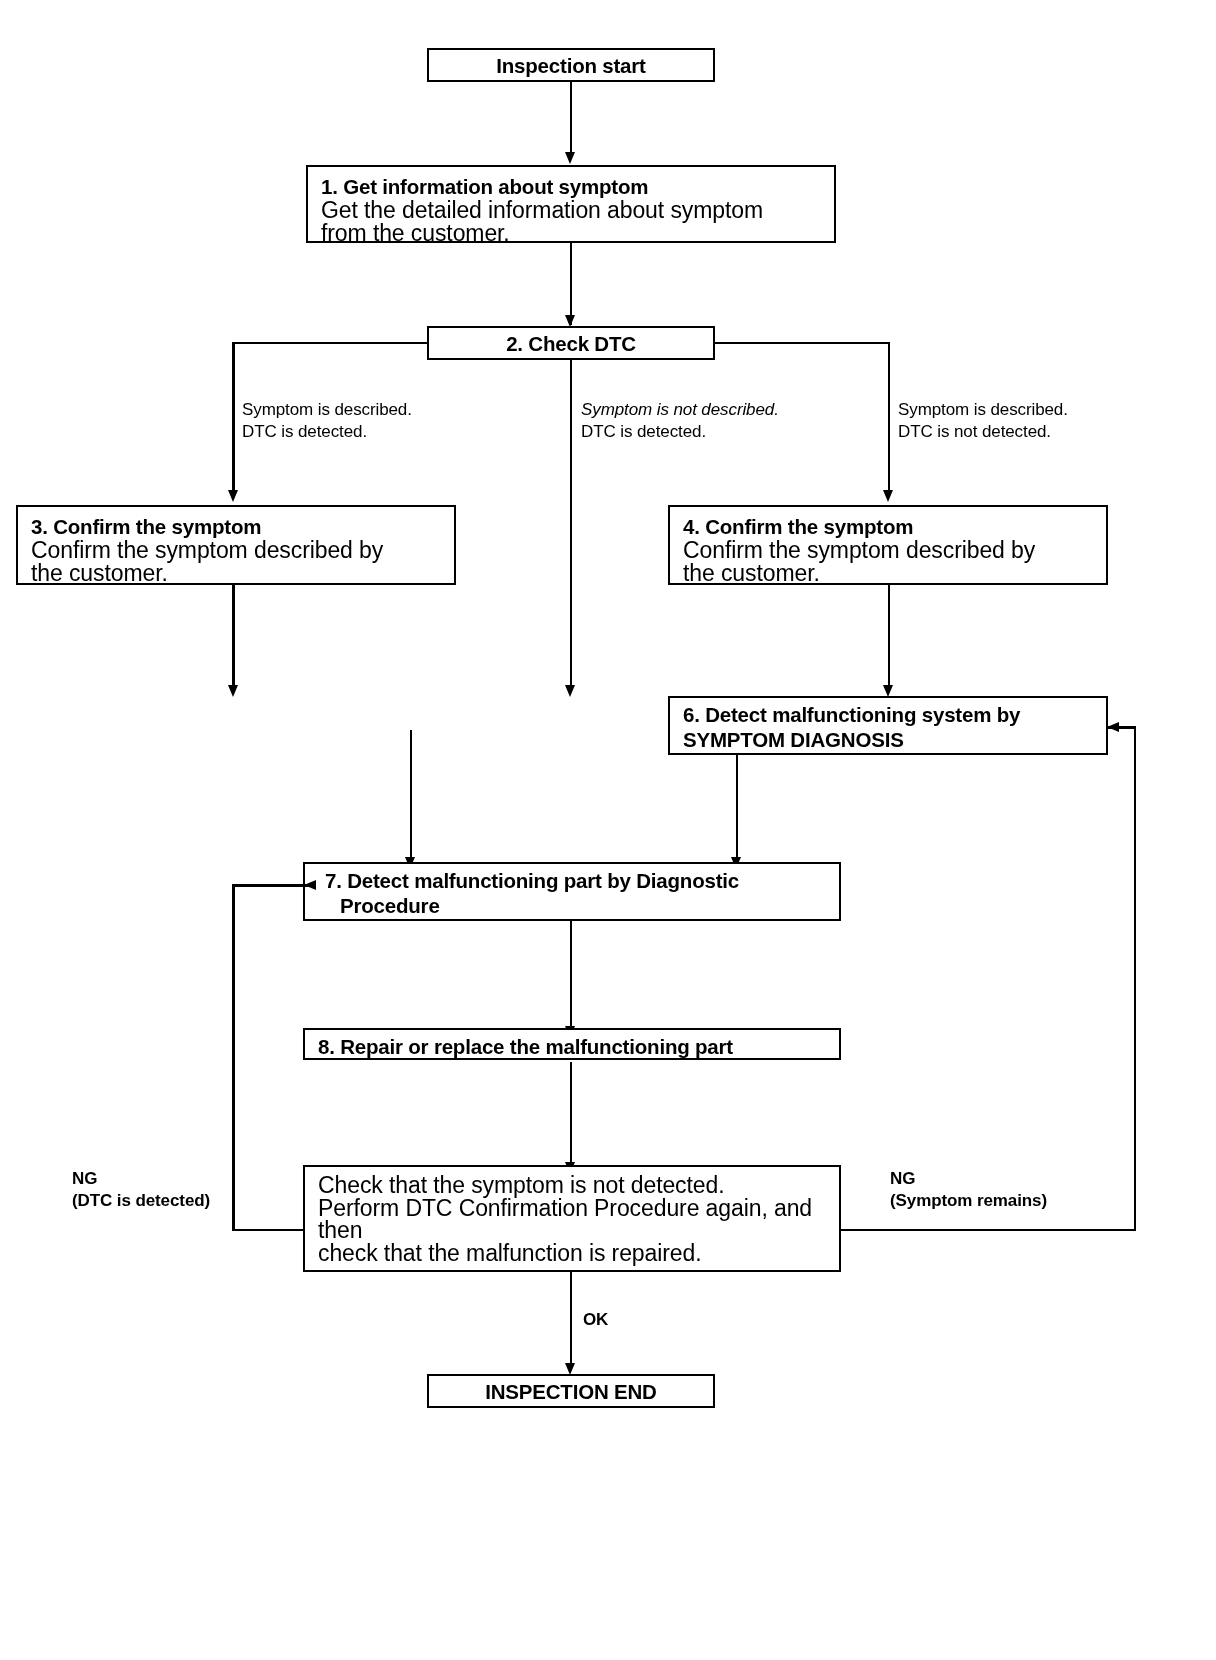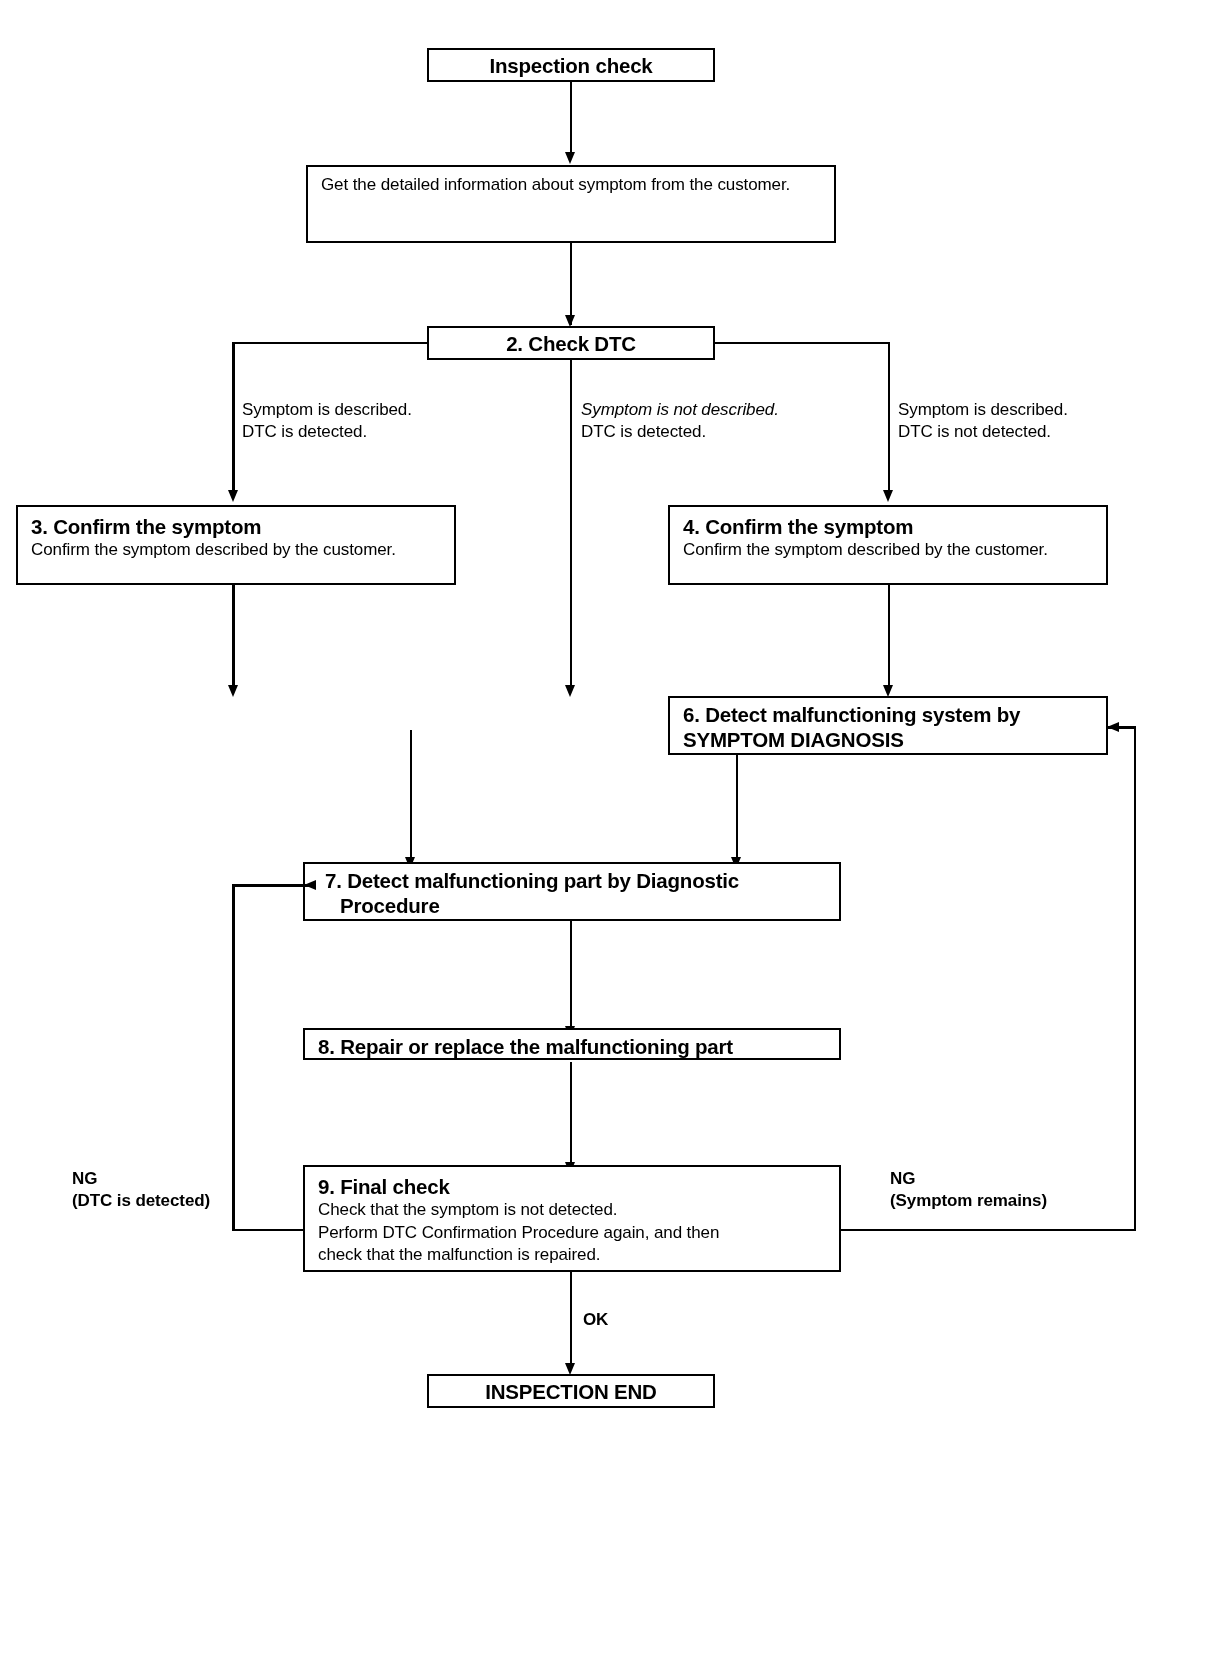--- a/index.html
+++ b/index.html
@@ -93,7 +93,7 @@
 <div id="page">
 
   <div class="box centered" style="left:427px; top:48px; width:288px; height:34px;">
-    <span class="title">Inspection check</span>
+    <span class="title">Inspection start</span>
   </div>
 
   <div class="vline" style="left:569.5px; top:82px; height:72px;"></div>

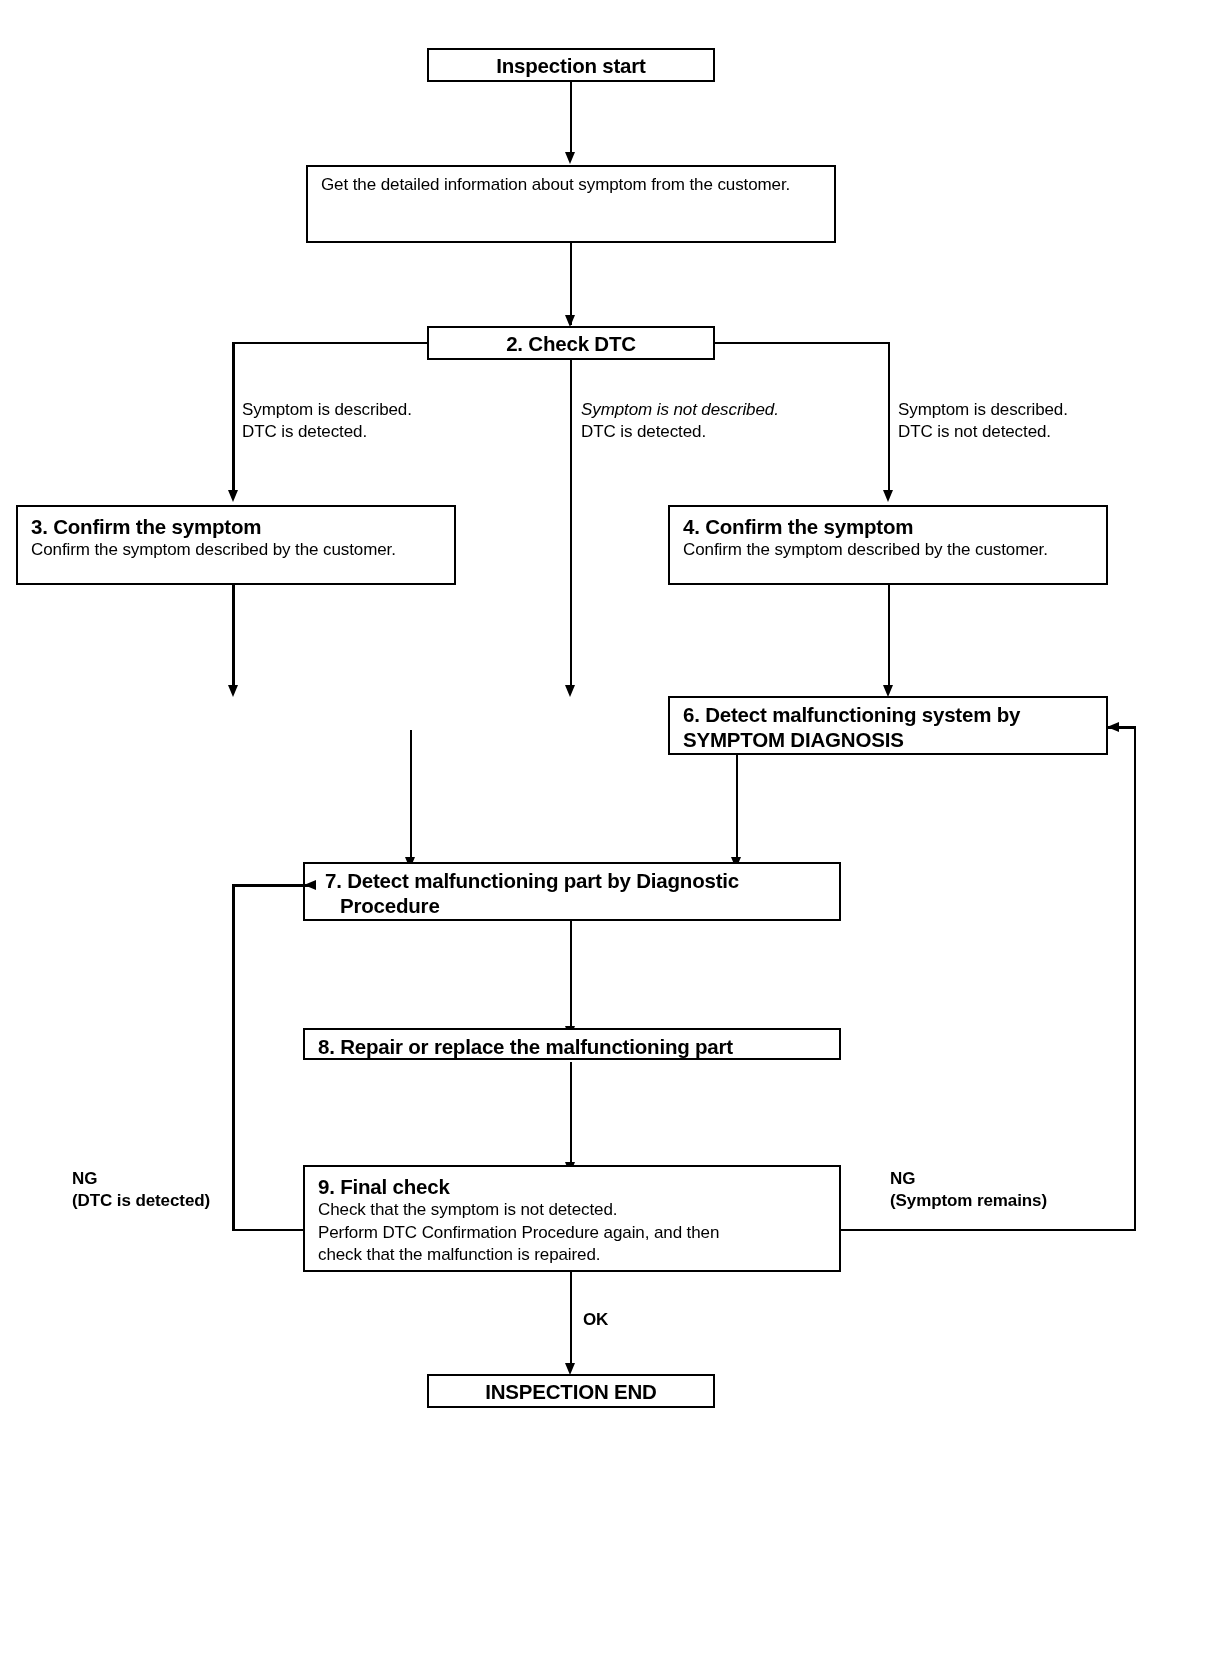--- a/index.html
+++ b/index.html
@@ -100,6 +100,7 @@
   <div class="arrow-down" style="left:565px; top:152px;"></div>
 
   <div class="box padded" style="left:306px; top:165px; width:530px; height:78px;">
+    <div class="title">1. Get information about symptom</div>
     <div class="body" style="width:478px;">Get the detailed information about symptom from the customer.</div>
   </div>
 

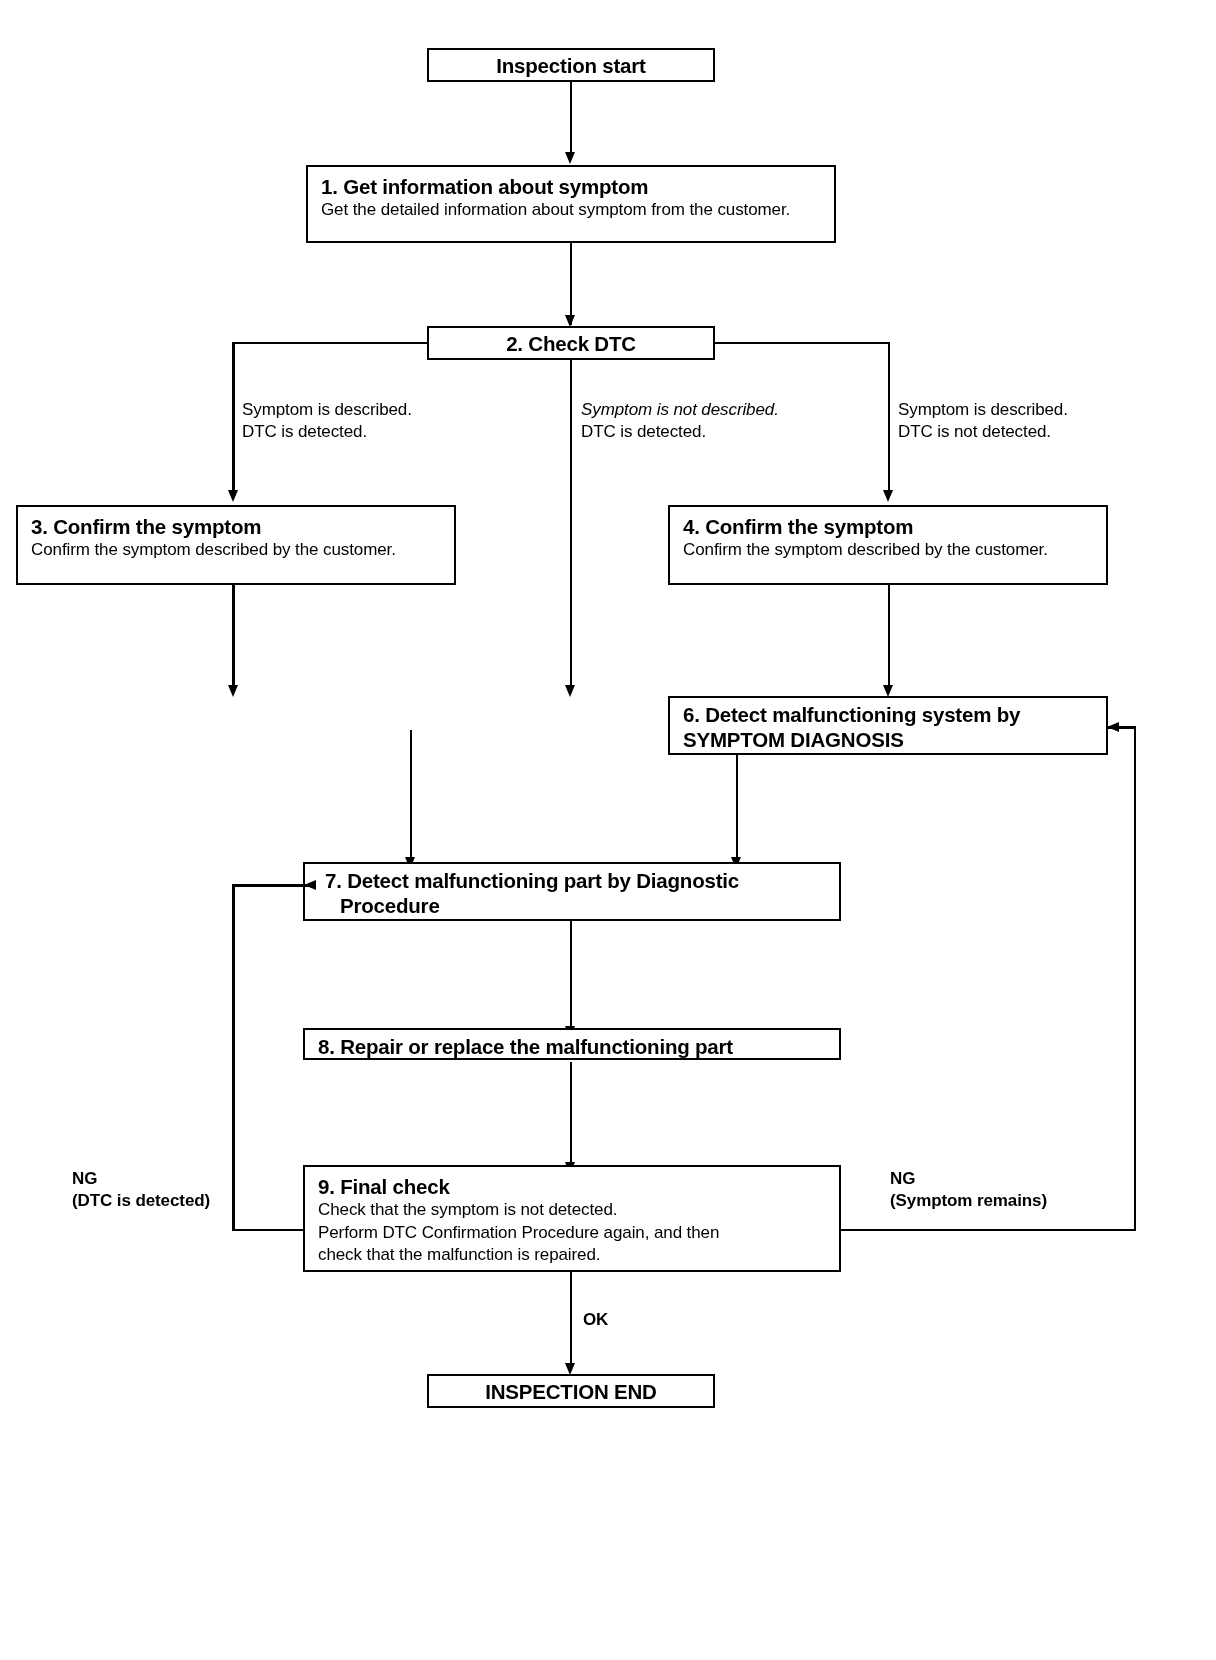--- a/index.html
+++ b/index.html
@@ -32,7 +32,7 @@
   }
   .box .body {
     font-weight: normal;
-    font-size: 17px;
+    font-size: 23px;
     line-height: 22.5px;
     letter-spacing: -0.1px;
   }

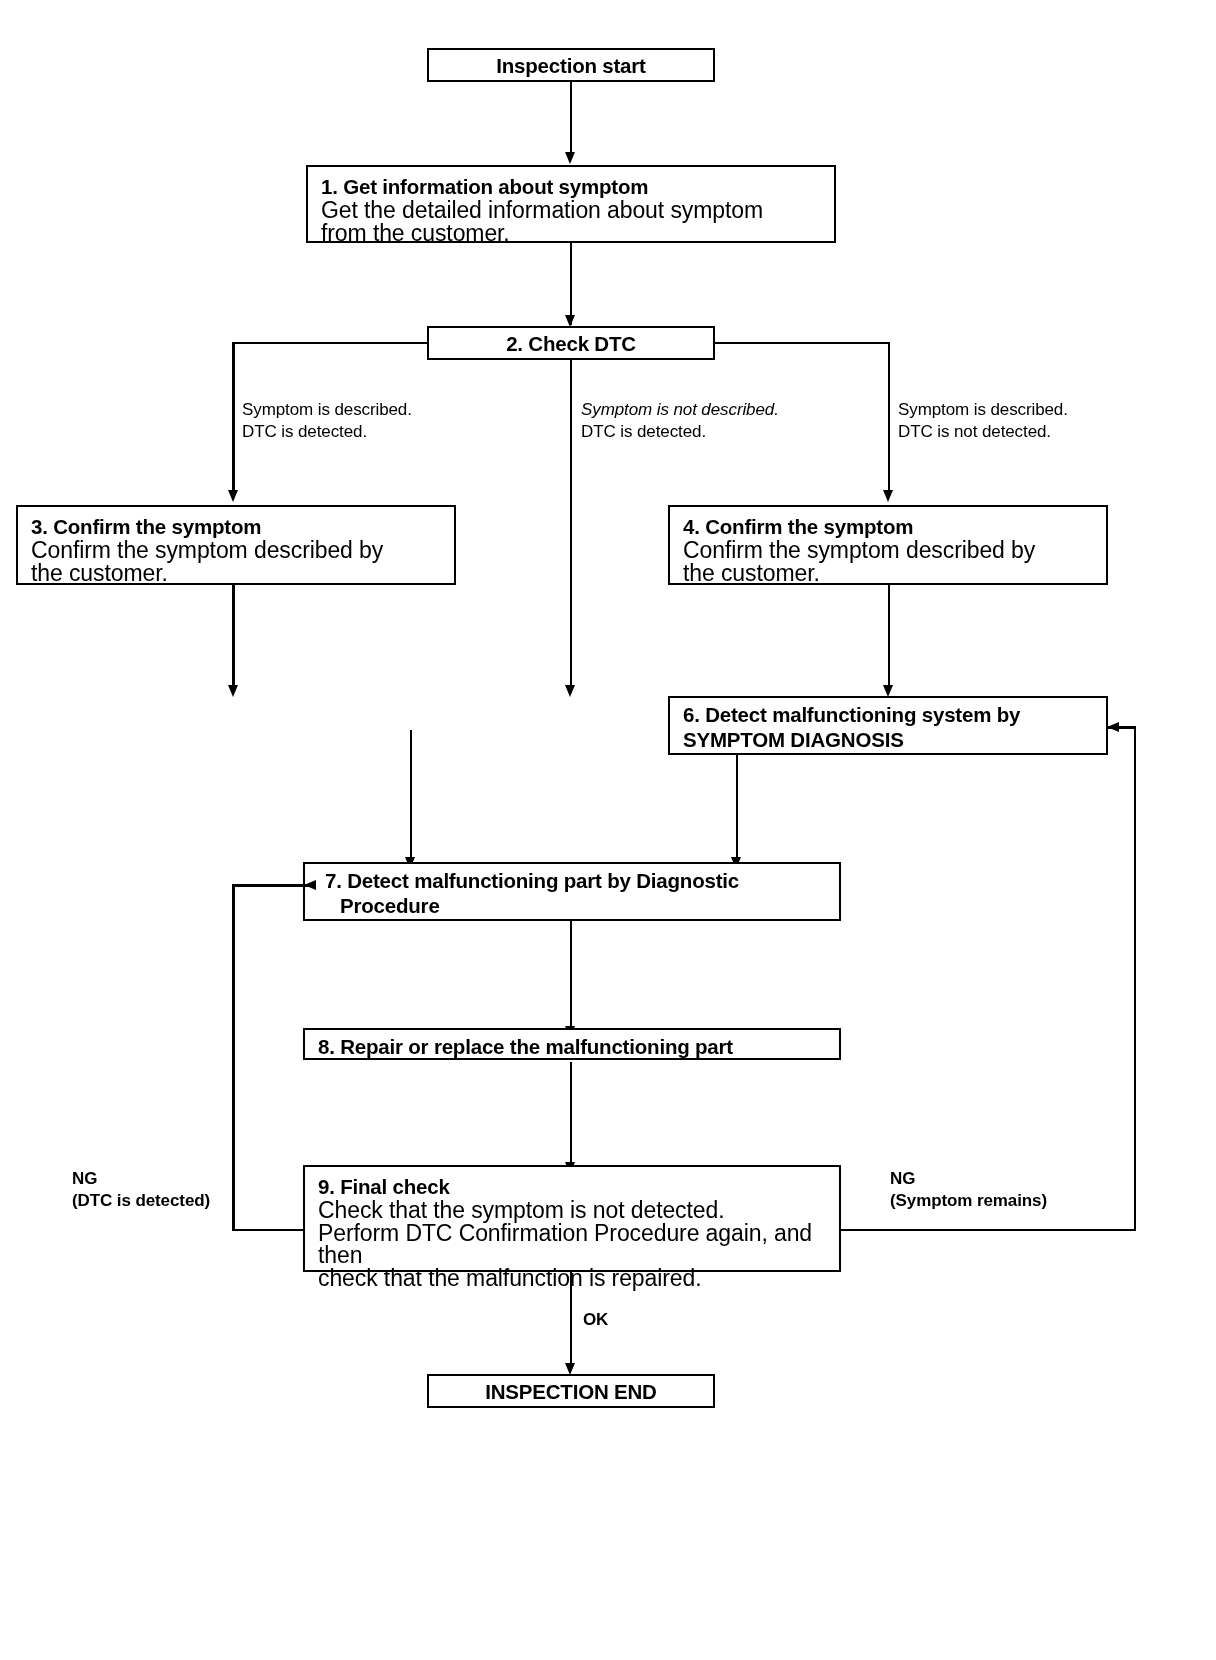--- a/index.html
+++ b/index.html
@@ -175,7 +175,6 @@
   <div class="arrow-down" style="left:565px; top:1162px;"></div>
 
   <div class="box padded" style="left:303px; top:1165px; width:538px; height:107px;">
-    <div class="title">9. Final check</div>
     <div class="body">Check that the symptom is not detected.</div>
     <div class="body">Perform DTC Confirmation Procedure again, and then</div>
     <div class="body">check that the malfunction is repaired.</div>

